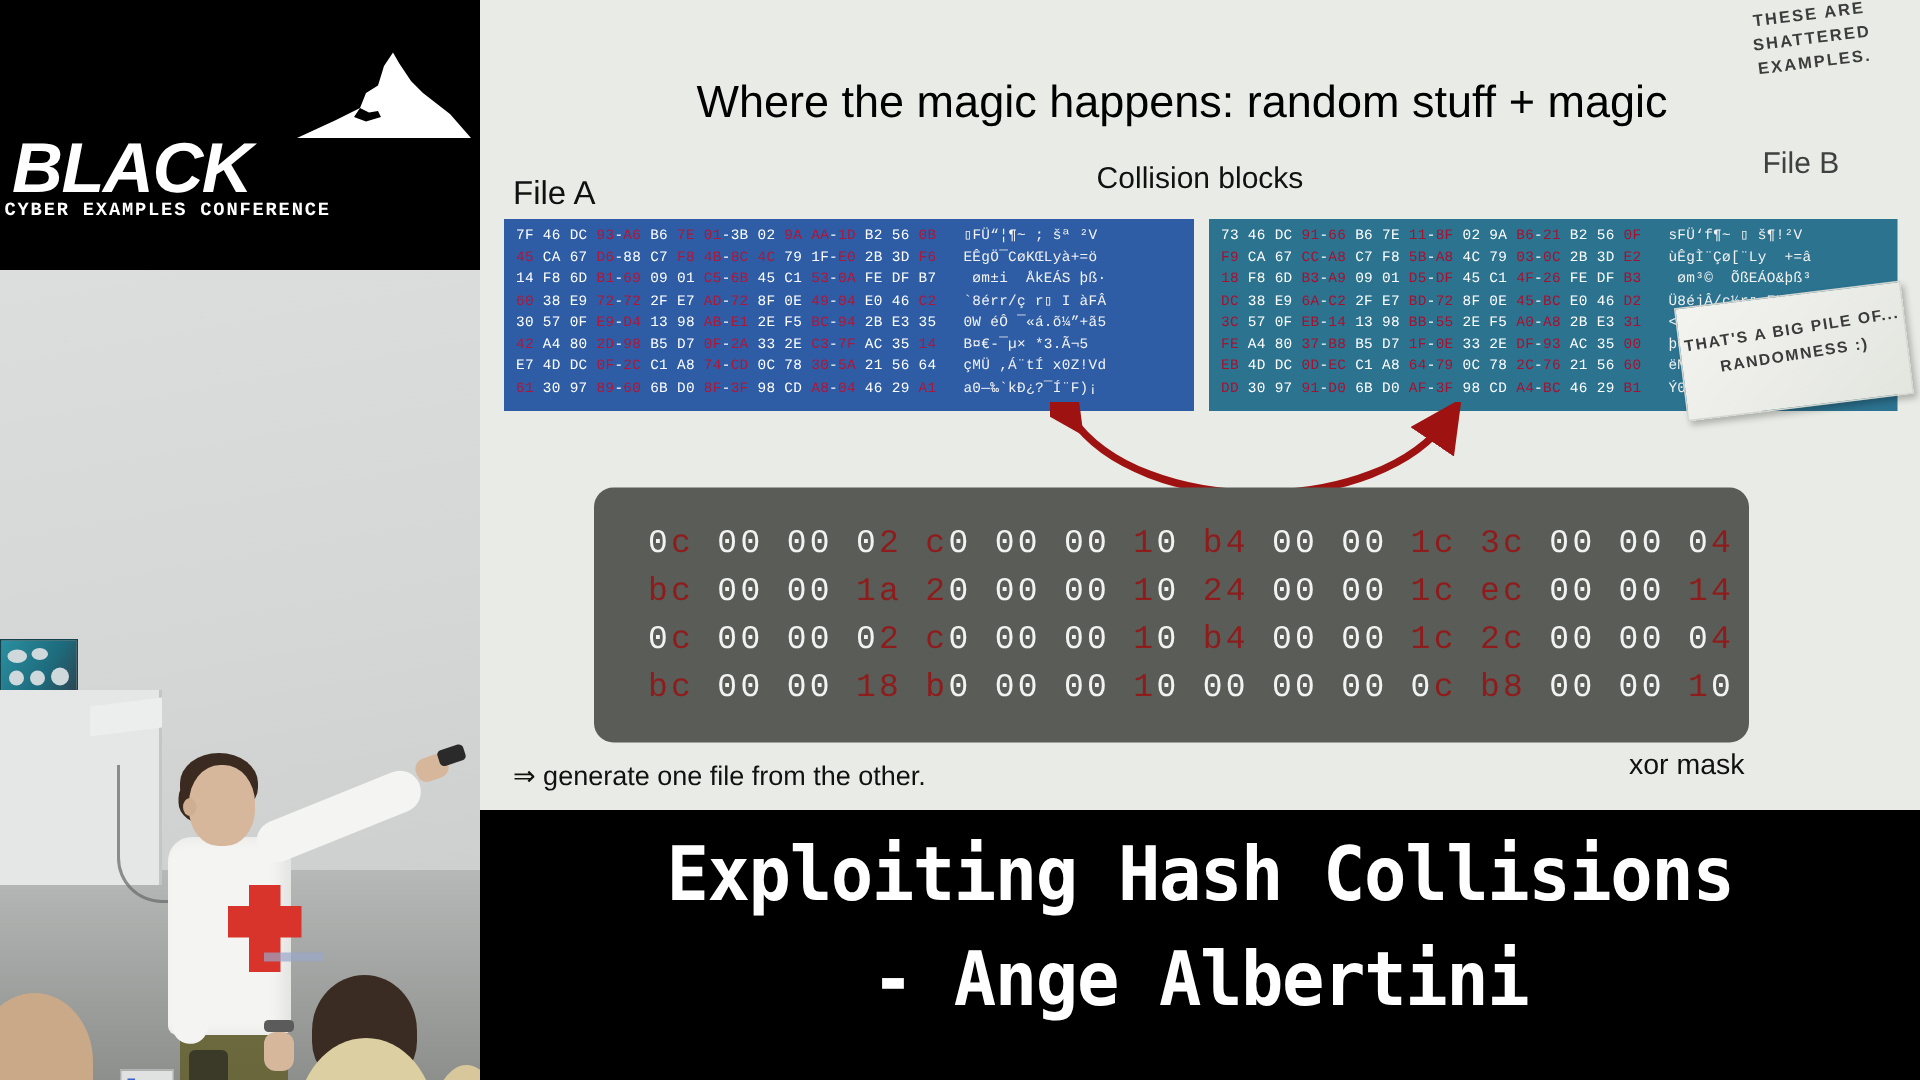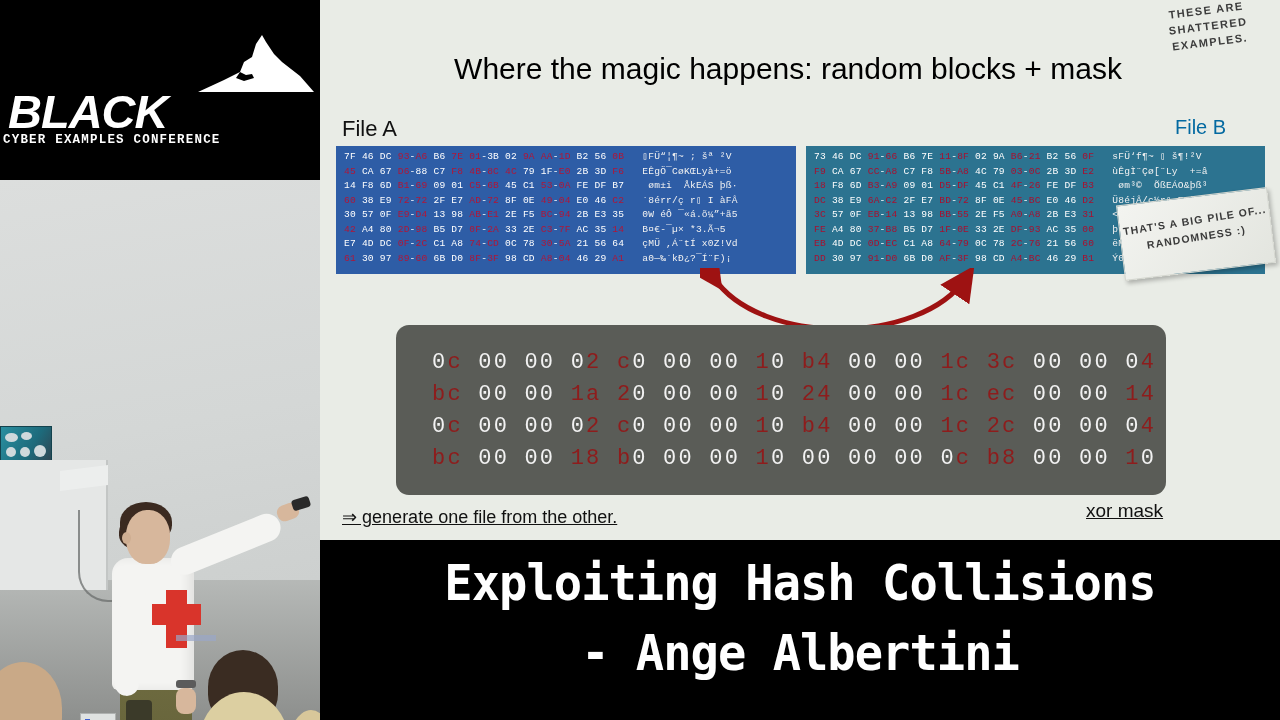--- a/index.html
+++ b/index.html
@@ -176,7 +176,7 @@
 
   <div id="slide">
 
-    <div id="slide-title">Where the magic happens: random blocks + mask</div>
+    <div id="slide-title">Where the magic happens: random stuff + magic</div>
     <div id="lbl-filea">File A</div>
     <div id="lbl-fileb">File B</div>
 

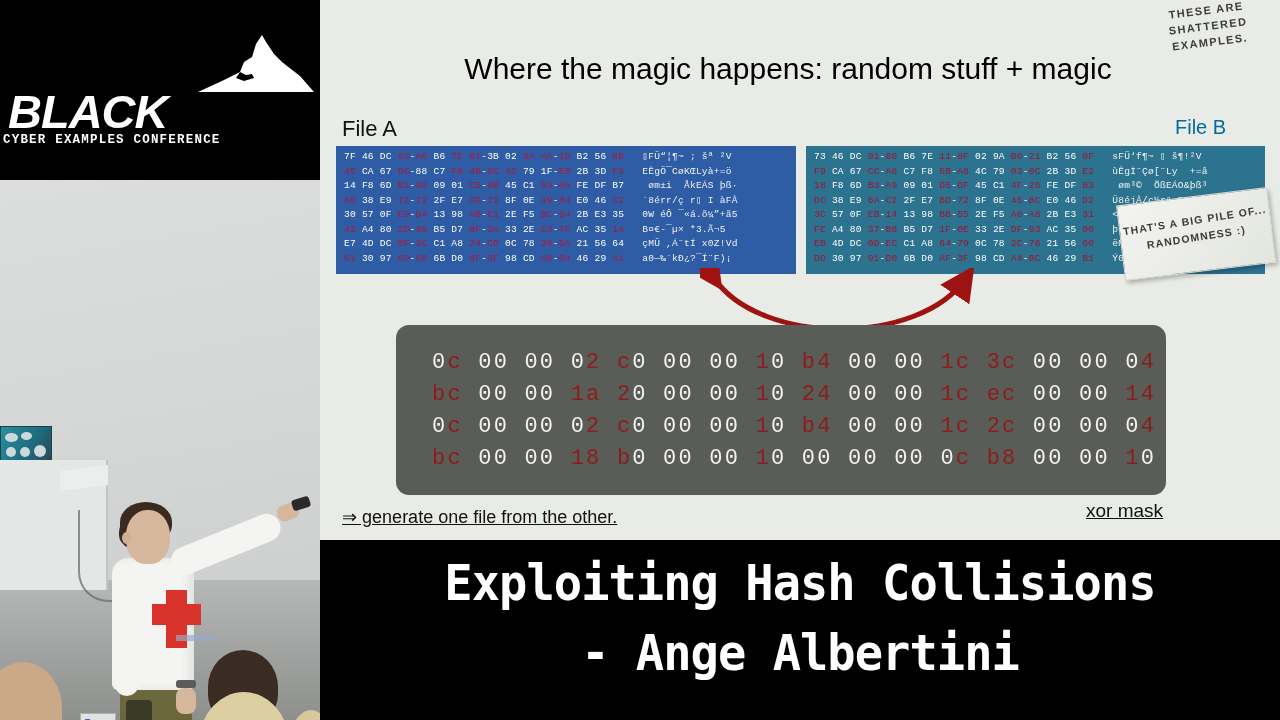--- a/index.html
+++ b/index.html
@@ -177,6 +177,7 @@
   <div id="slide">
 
     <div id="slide-title">Where the magic happens: random stuff + magic</div>
+    <div id="lbl-collision">Collision blocks</div>
     <div id="lbl-filea">File A</div>
     <div id="lbl-fileb">File B</div>
 

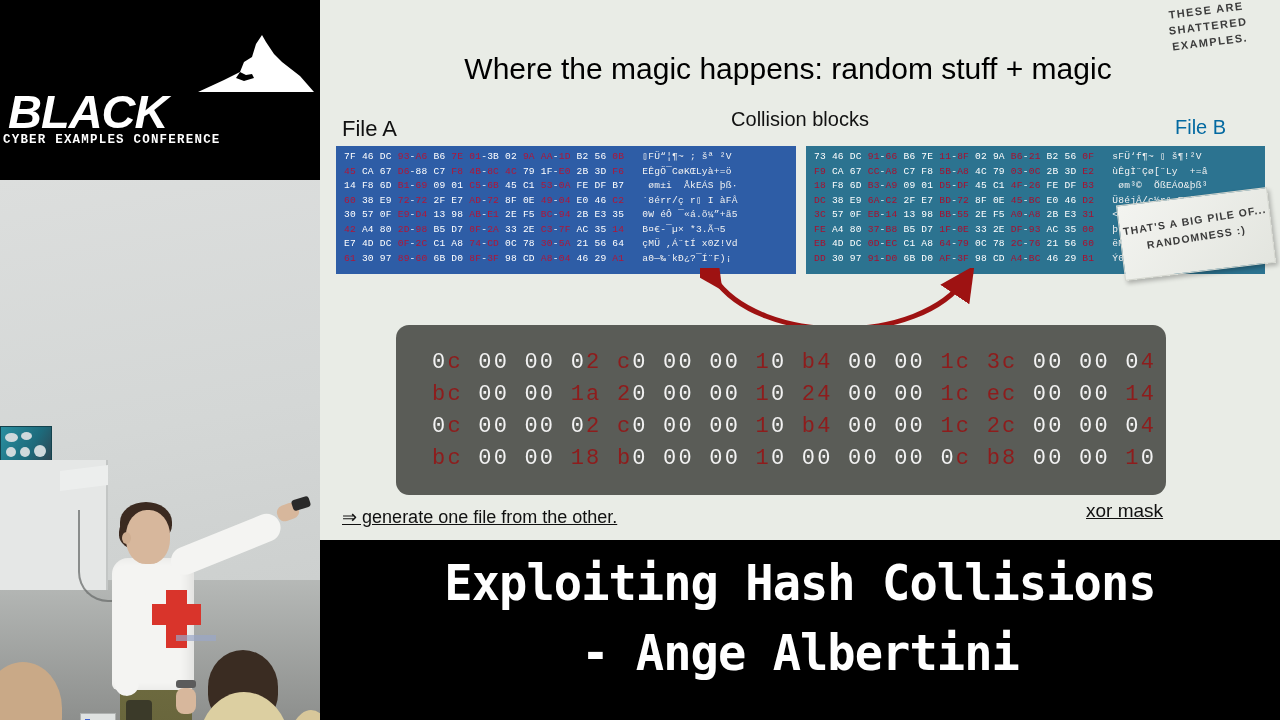--- a/index.html
+++ b/index.html
@@ -68,7 +68,7 @@
     font-size:30px;color:#000;font-family:"Liberation Sans",sans-serif;white-space:nowrap;}
   #lbl-collision{position:absolute;left:0;top:108px;width:960px;text-align:center;font-size:20px;color:#111;}
   #lbl-filea{position:absolute;left:22px;top:116px;font-size:22px;color:#111;}
-  #lbl-fileb{position:absolute;left:855px;top:116px;font-size:20px;color:#0369a1;}
+  #lbl-fileb{position:absolute;left:855px;top:98px;font-size:20px;color:#404040;}
 
   .hexblock{position:absolute;top:146px;height:128px;padding:4px 6px 4px 8px;box-sizing:border-box;
     font-family:"Liberation Mono",monospace;font-size:9.6px;line-height:14.5px;white-space:pre;

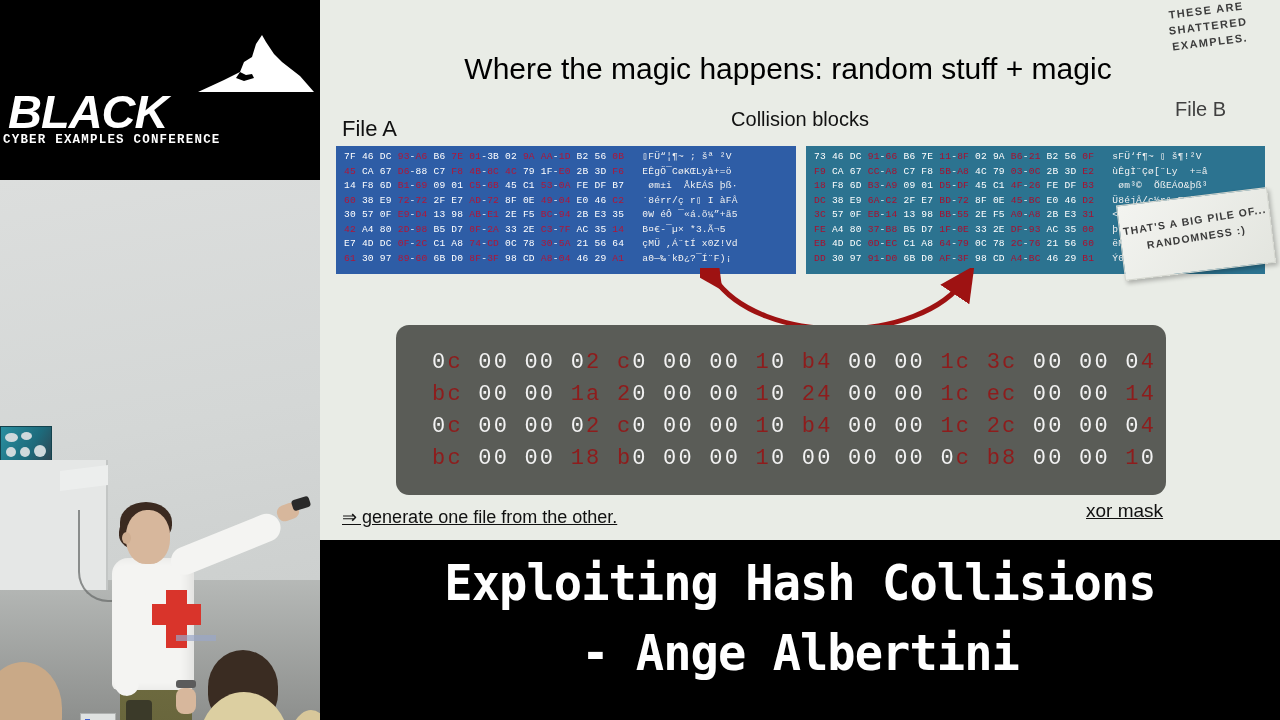--- a/index.html
+++ b/index.html
@@ -92,7 +92,7 @@
   .mz{color:#f2f2f2;}
   .mn{color:#8e1c1c;}
   #lbl-xor{position:absolute;left:766px;top:500px;font-size:19px;color:#111;text-decoration:underline;}
-  #lbl-gen{position:absolute;left:22px;top:506px;font-size:18px;color:#111;text-decoration:underline;}
+  #lbl-gen{position:absolute;left:22px;top:506px;font-size:18px;color:#111;}
 
   
   #note-shattered{position:absolute;left:818px;top:2px;width:140px;

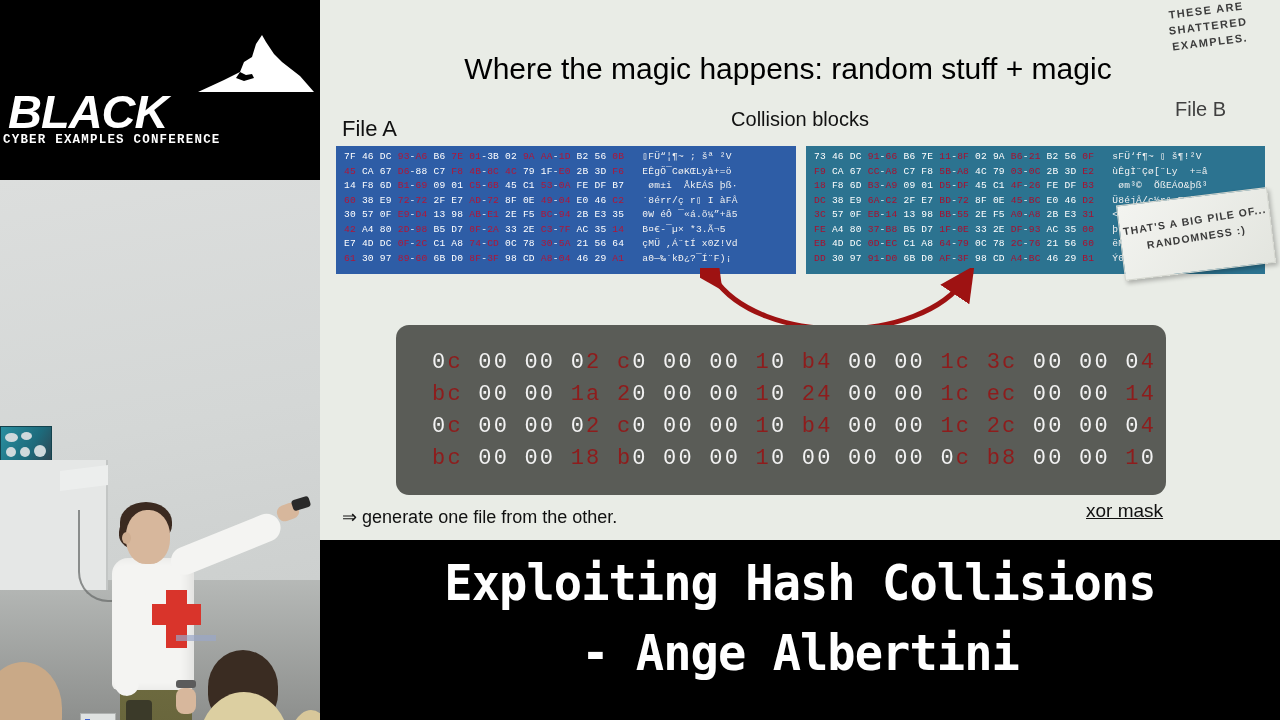--- a/index.html
+++ b/index.html
@@ -91,7 +91,7 @@
     font-size:22px;line-height:32px;letter-spacing:2.2px;white-space:pre;}
   .mz{color:#f2f2f2;}
   .mn{color:#8e1c1c;}
-  #lbl-xor{position:absolute;left:766px;top:500px;font-size:19px;color:#111;text-decoration:underline;}
+  #lbl-xor{position:absolute;left:766px;top:500px;font-size:19px;color:#111;}
   #lbl-gen{position:absolute;left:22px;top:506px;font-size:18px;color:#111;}
 
   

